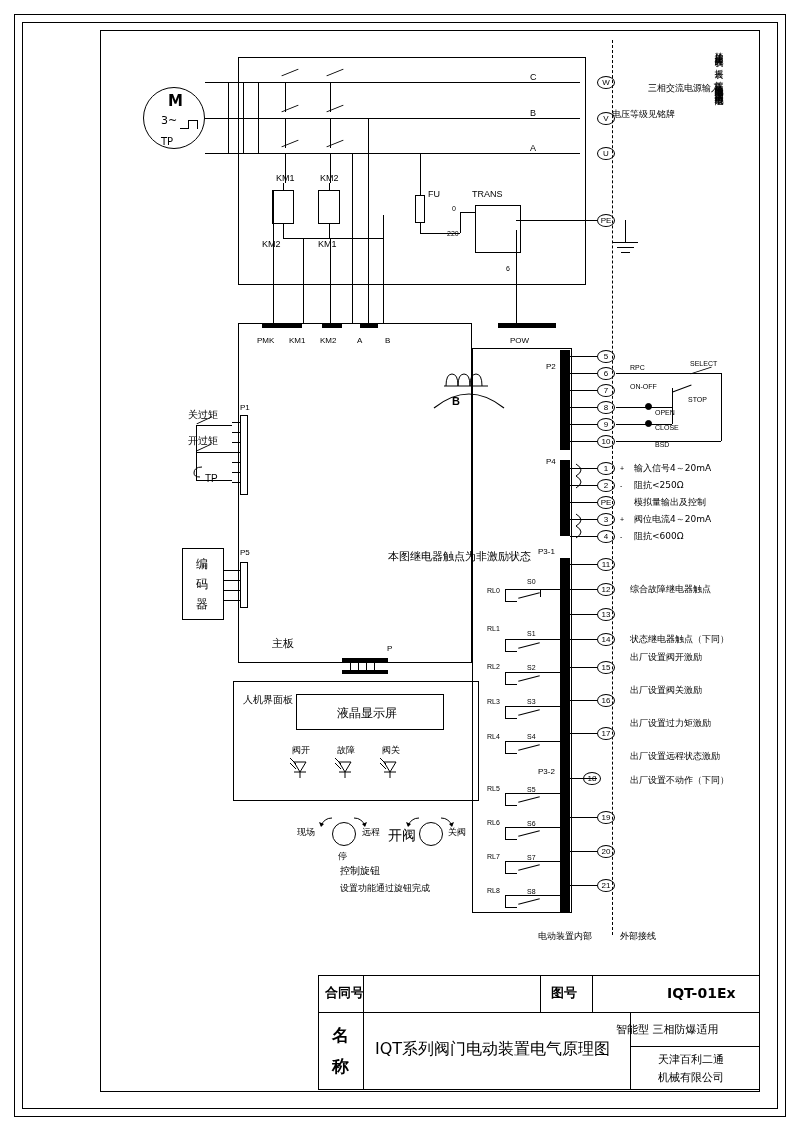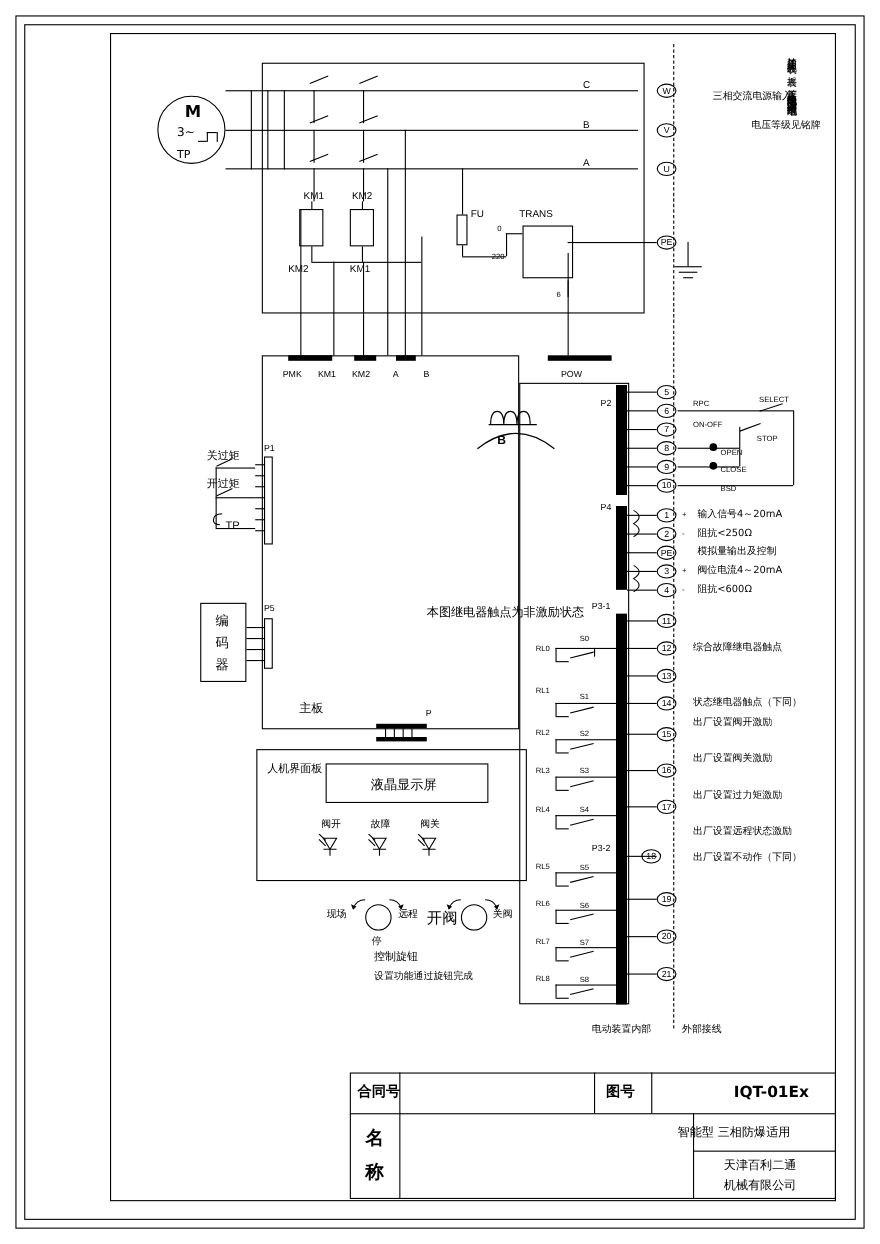--- a/index.html
+++ b/index.html
@@ -115,7 +115,7 @@
   <div class="ln h" style="left:621px;top:252px;width:9px;"></div>
 
   <div class="txt cn" style="left:648px;top:84px;font-size:9px;">三相交流电源输入</div>
-  <div class="txt cn" style="left:651px;top:110px;font-size:9px;padding-left:32px;">电压等级见铭牌</div>
+  <div class="txt cn" style="left:612px;top:110px;font-size:9px;">电压等级见铭牌</div>
 
   <div class="vtxt" style="left:712px;top:45px;height:250px;font-size:9px;">禁止使用兆欧表、摇表、等高压类接地电阻测试仪测试接地电阻</div>
 

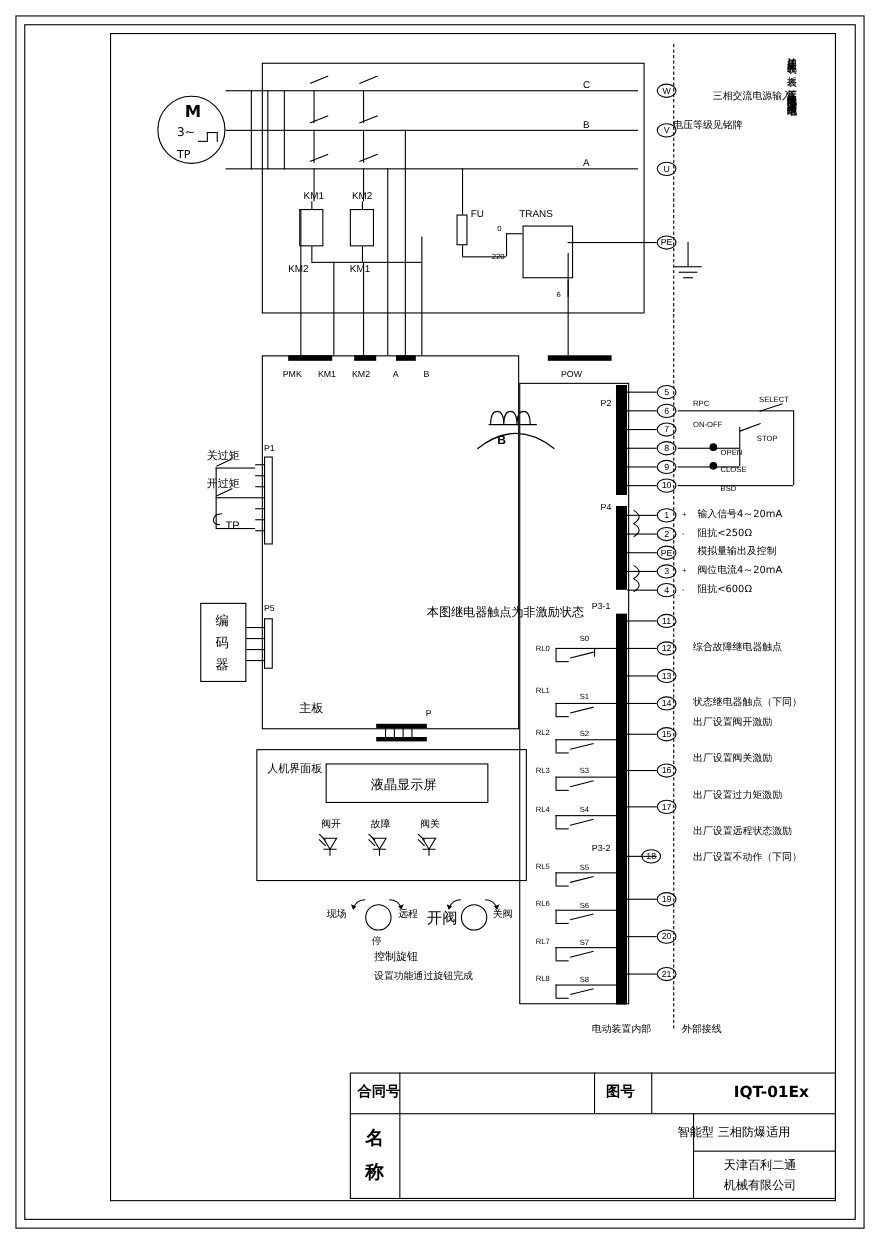--- a/index.html
+++ b/index.html
@@ -423,6 +423,7 @@
   <div class="txt cn bold" style="left:667px;top:986px;font-size:14px;">IQT-01Ex</div>
   <div class="txt cn bold" style="left:332px;top:1027px;font-size:17px;">名</div>
   <div class="txt cn bold" style="left:332px;top:1058px;font-size:17px;">称</div>
+  <div class="txt cn" style="left:375px;top:1041px;font-size:16px;">IQT系列阀门电动装置电气原理图</div>
   <div class="txt cn" style="left:616px;top:1024px;font-size:11px;">智能型  三相防爆适用</div>
   <div class="txt cn" style="left:658px;top:1054px;font-size:11px;">天津百利二通</div>
   <div class="txt cn" style="left:658px;top:1072px;font-size:11px;">机械有限公司</div>

